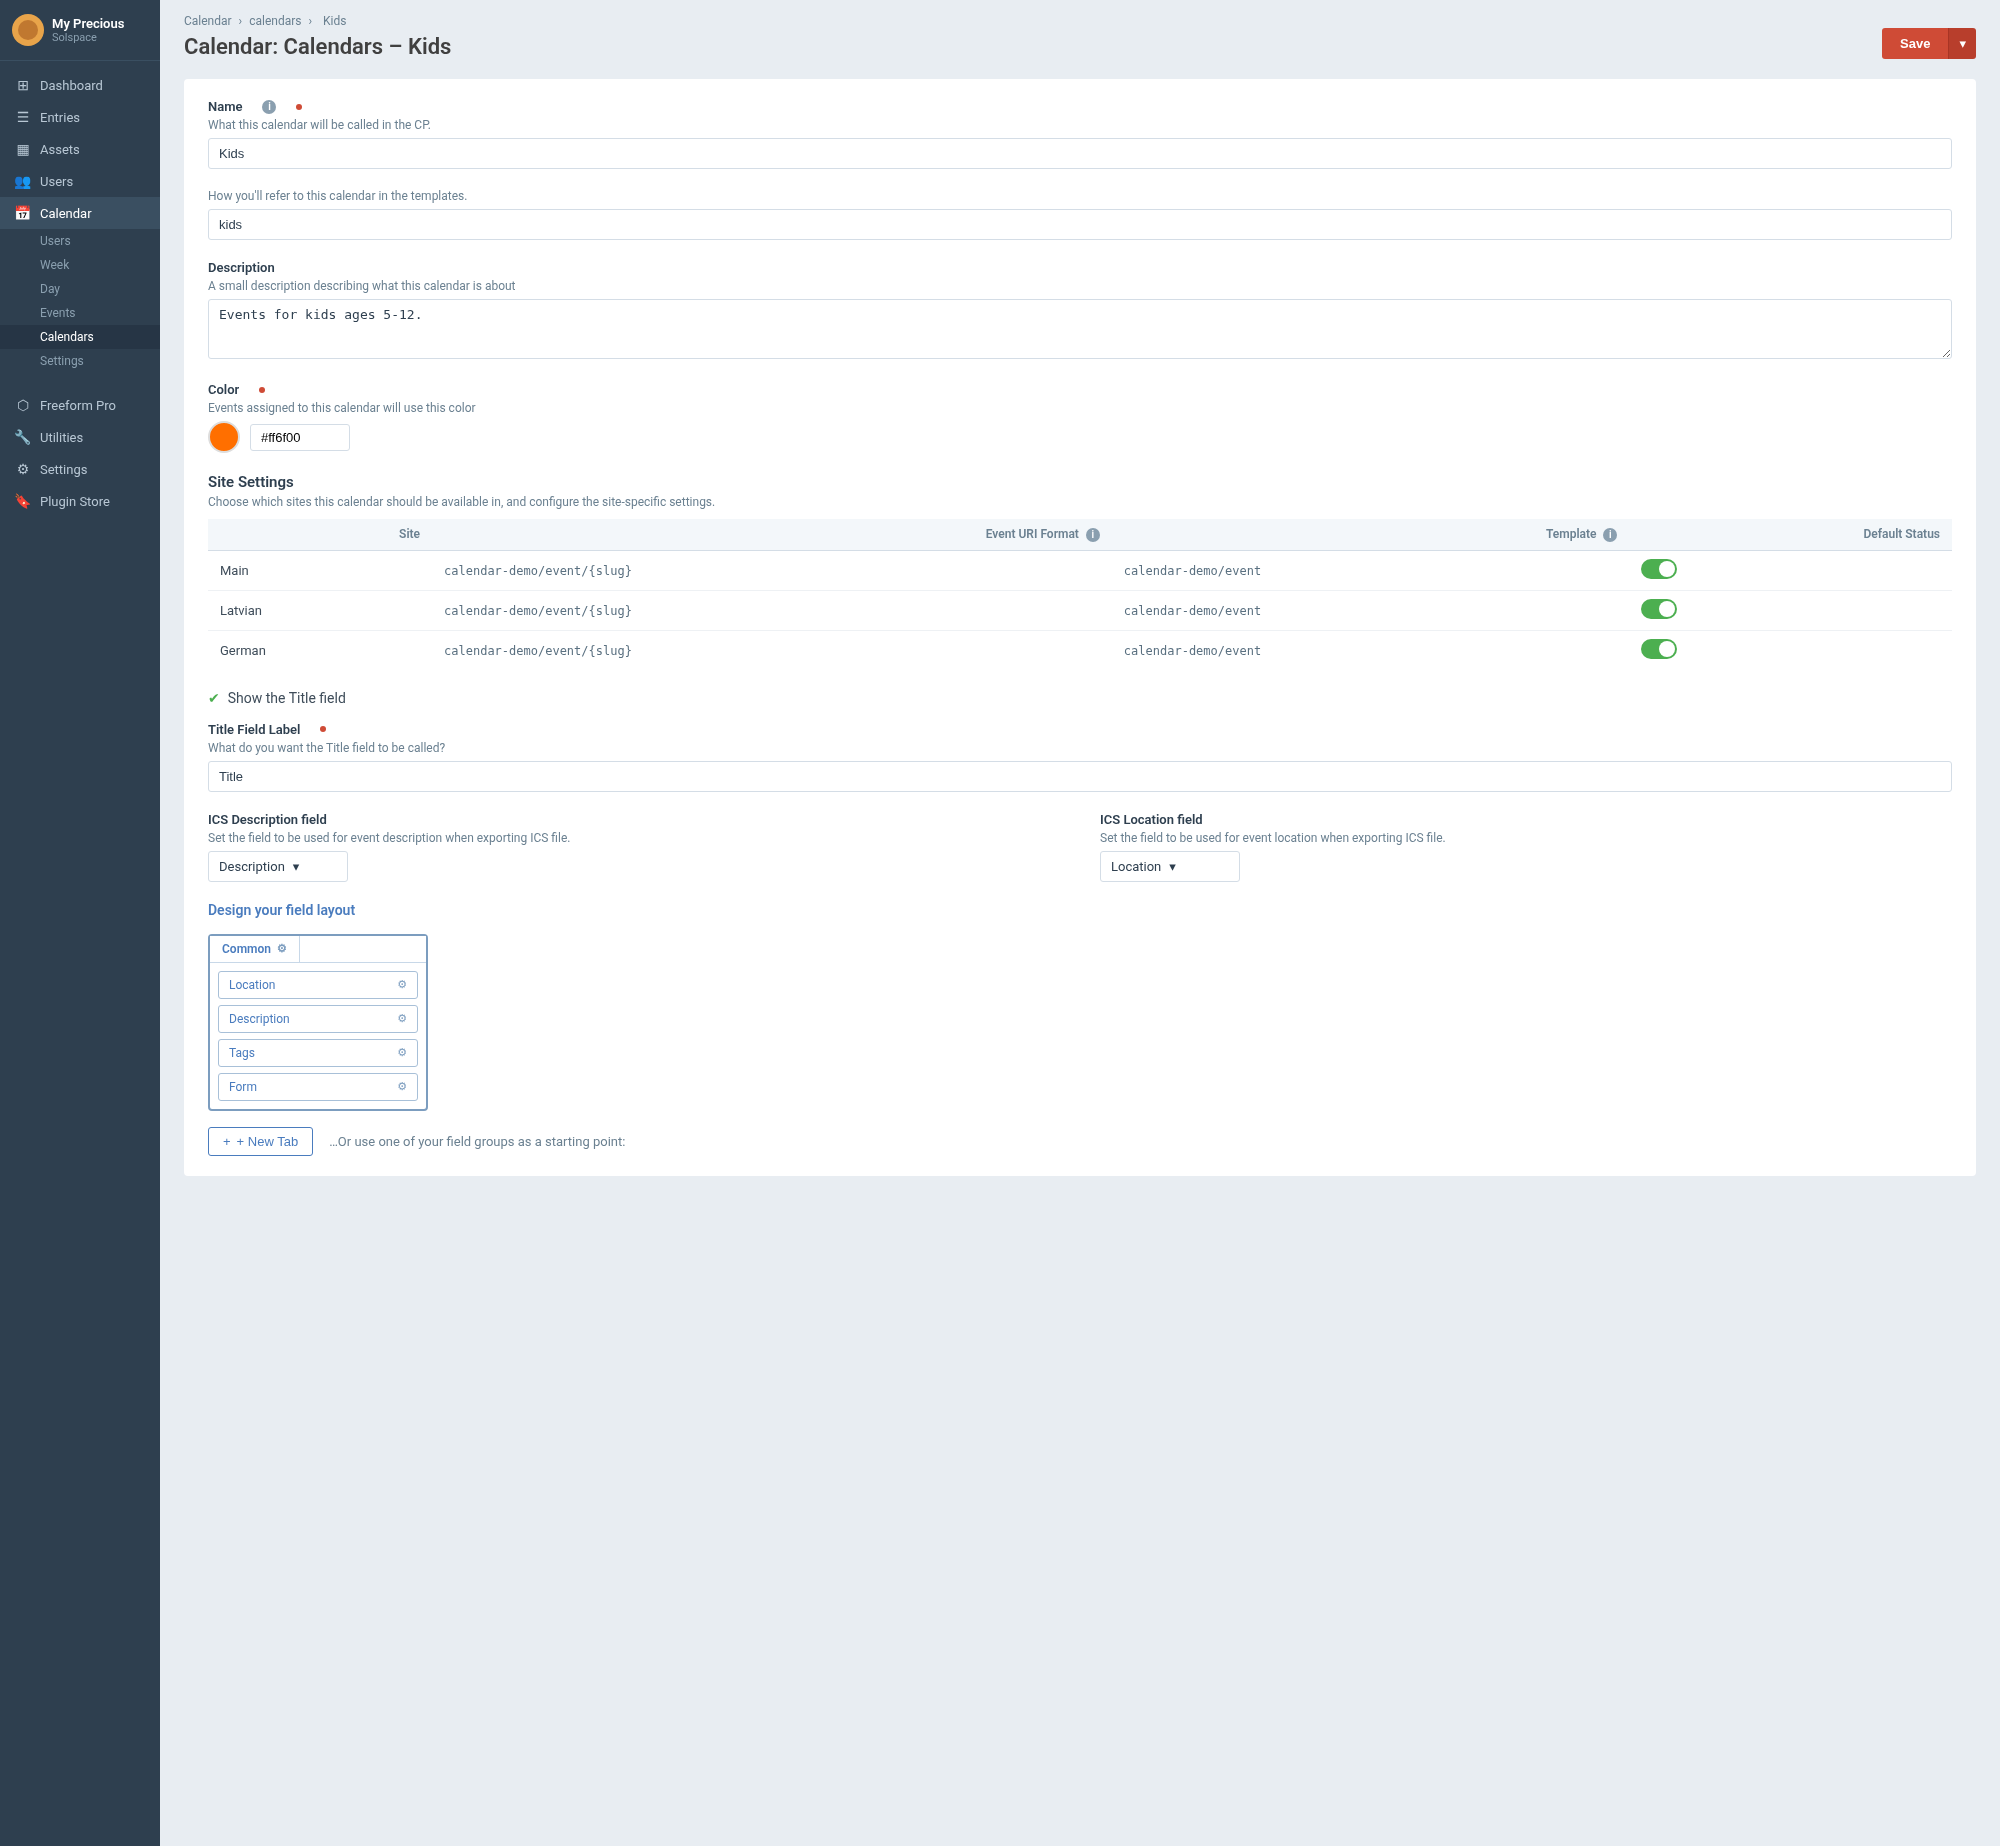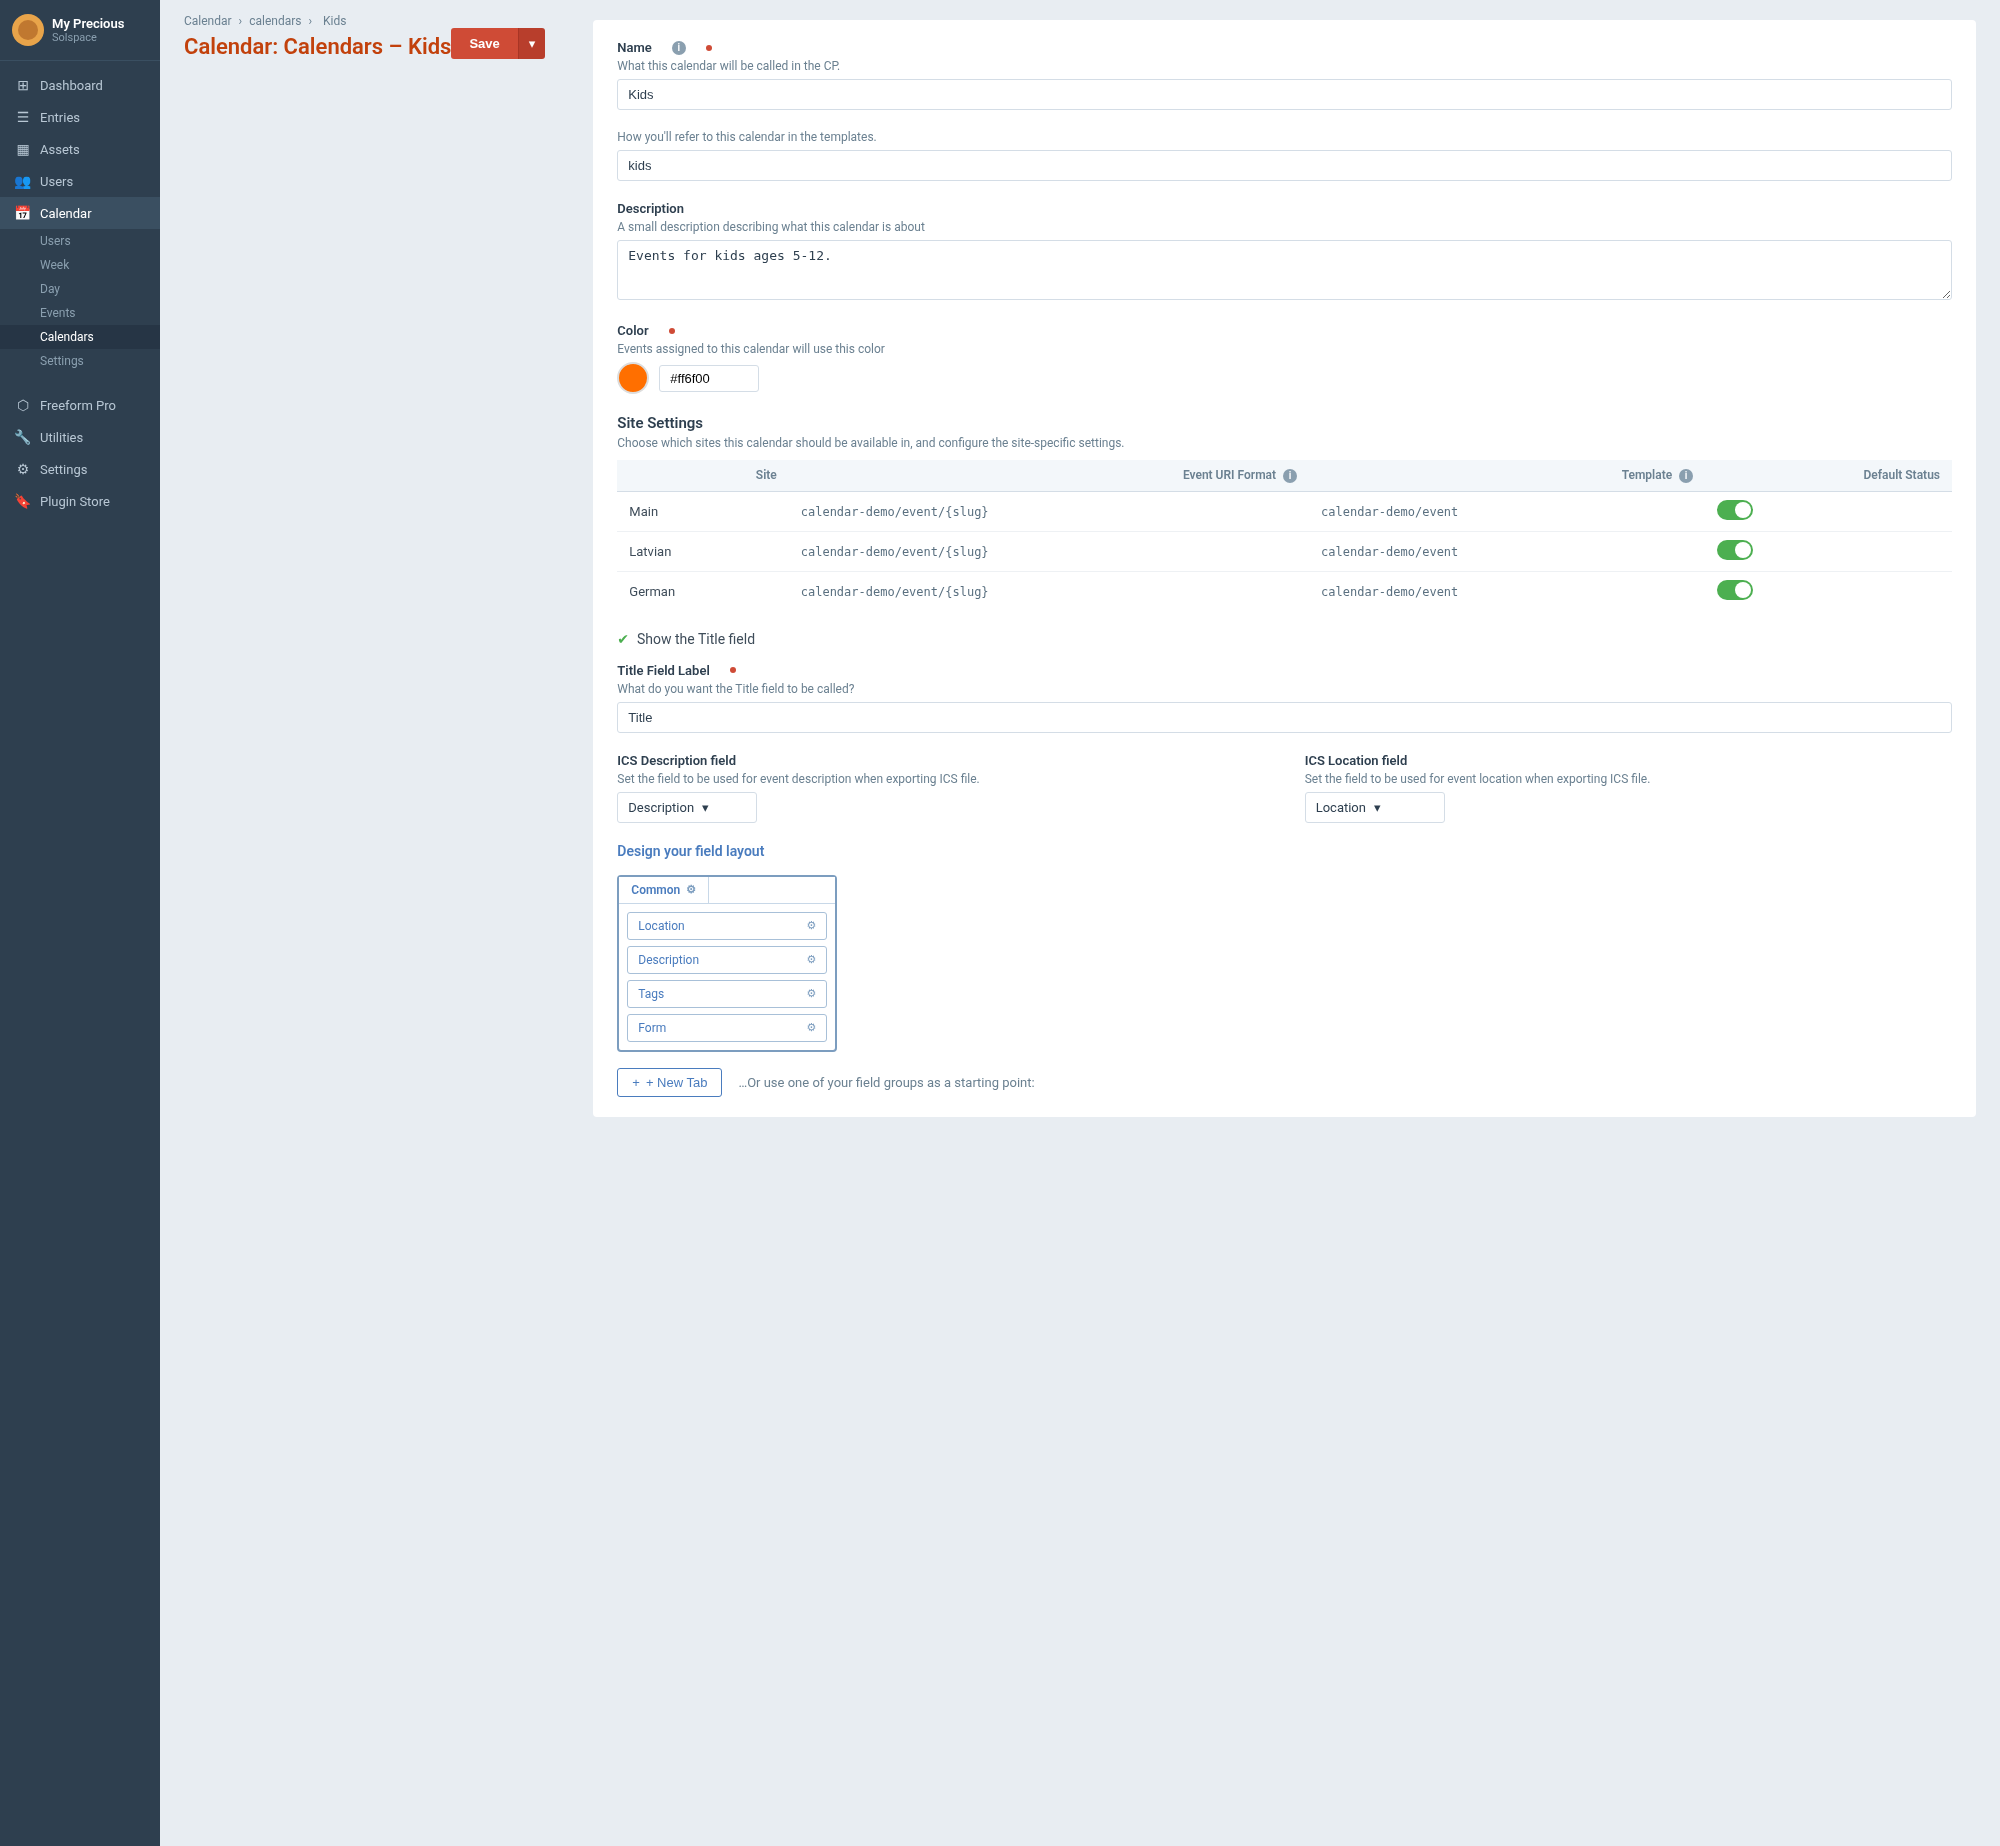--- a/index.html
+++ b/index.html
@@ -65,7 +65,7 @@
     #main {
       flex: 1;
       display: flex;
-      flex-direction: row;
+      flex-direction: column;
       height: 100vh;
       overflow-y: auto;
       background: #e8edf2;

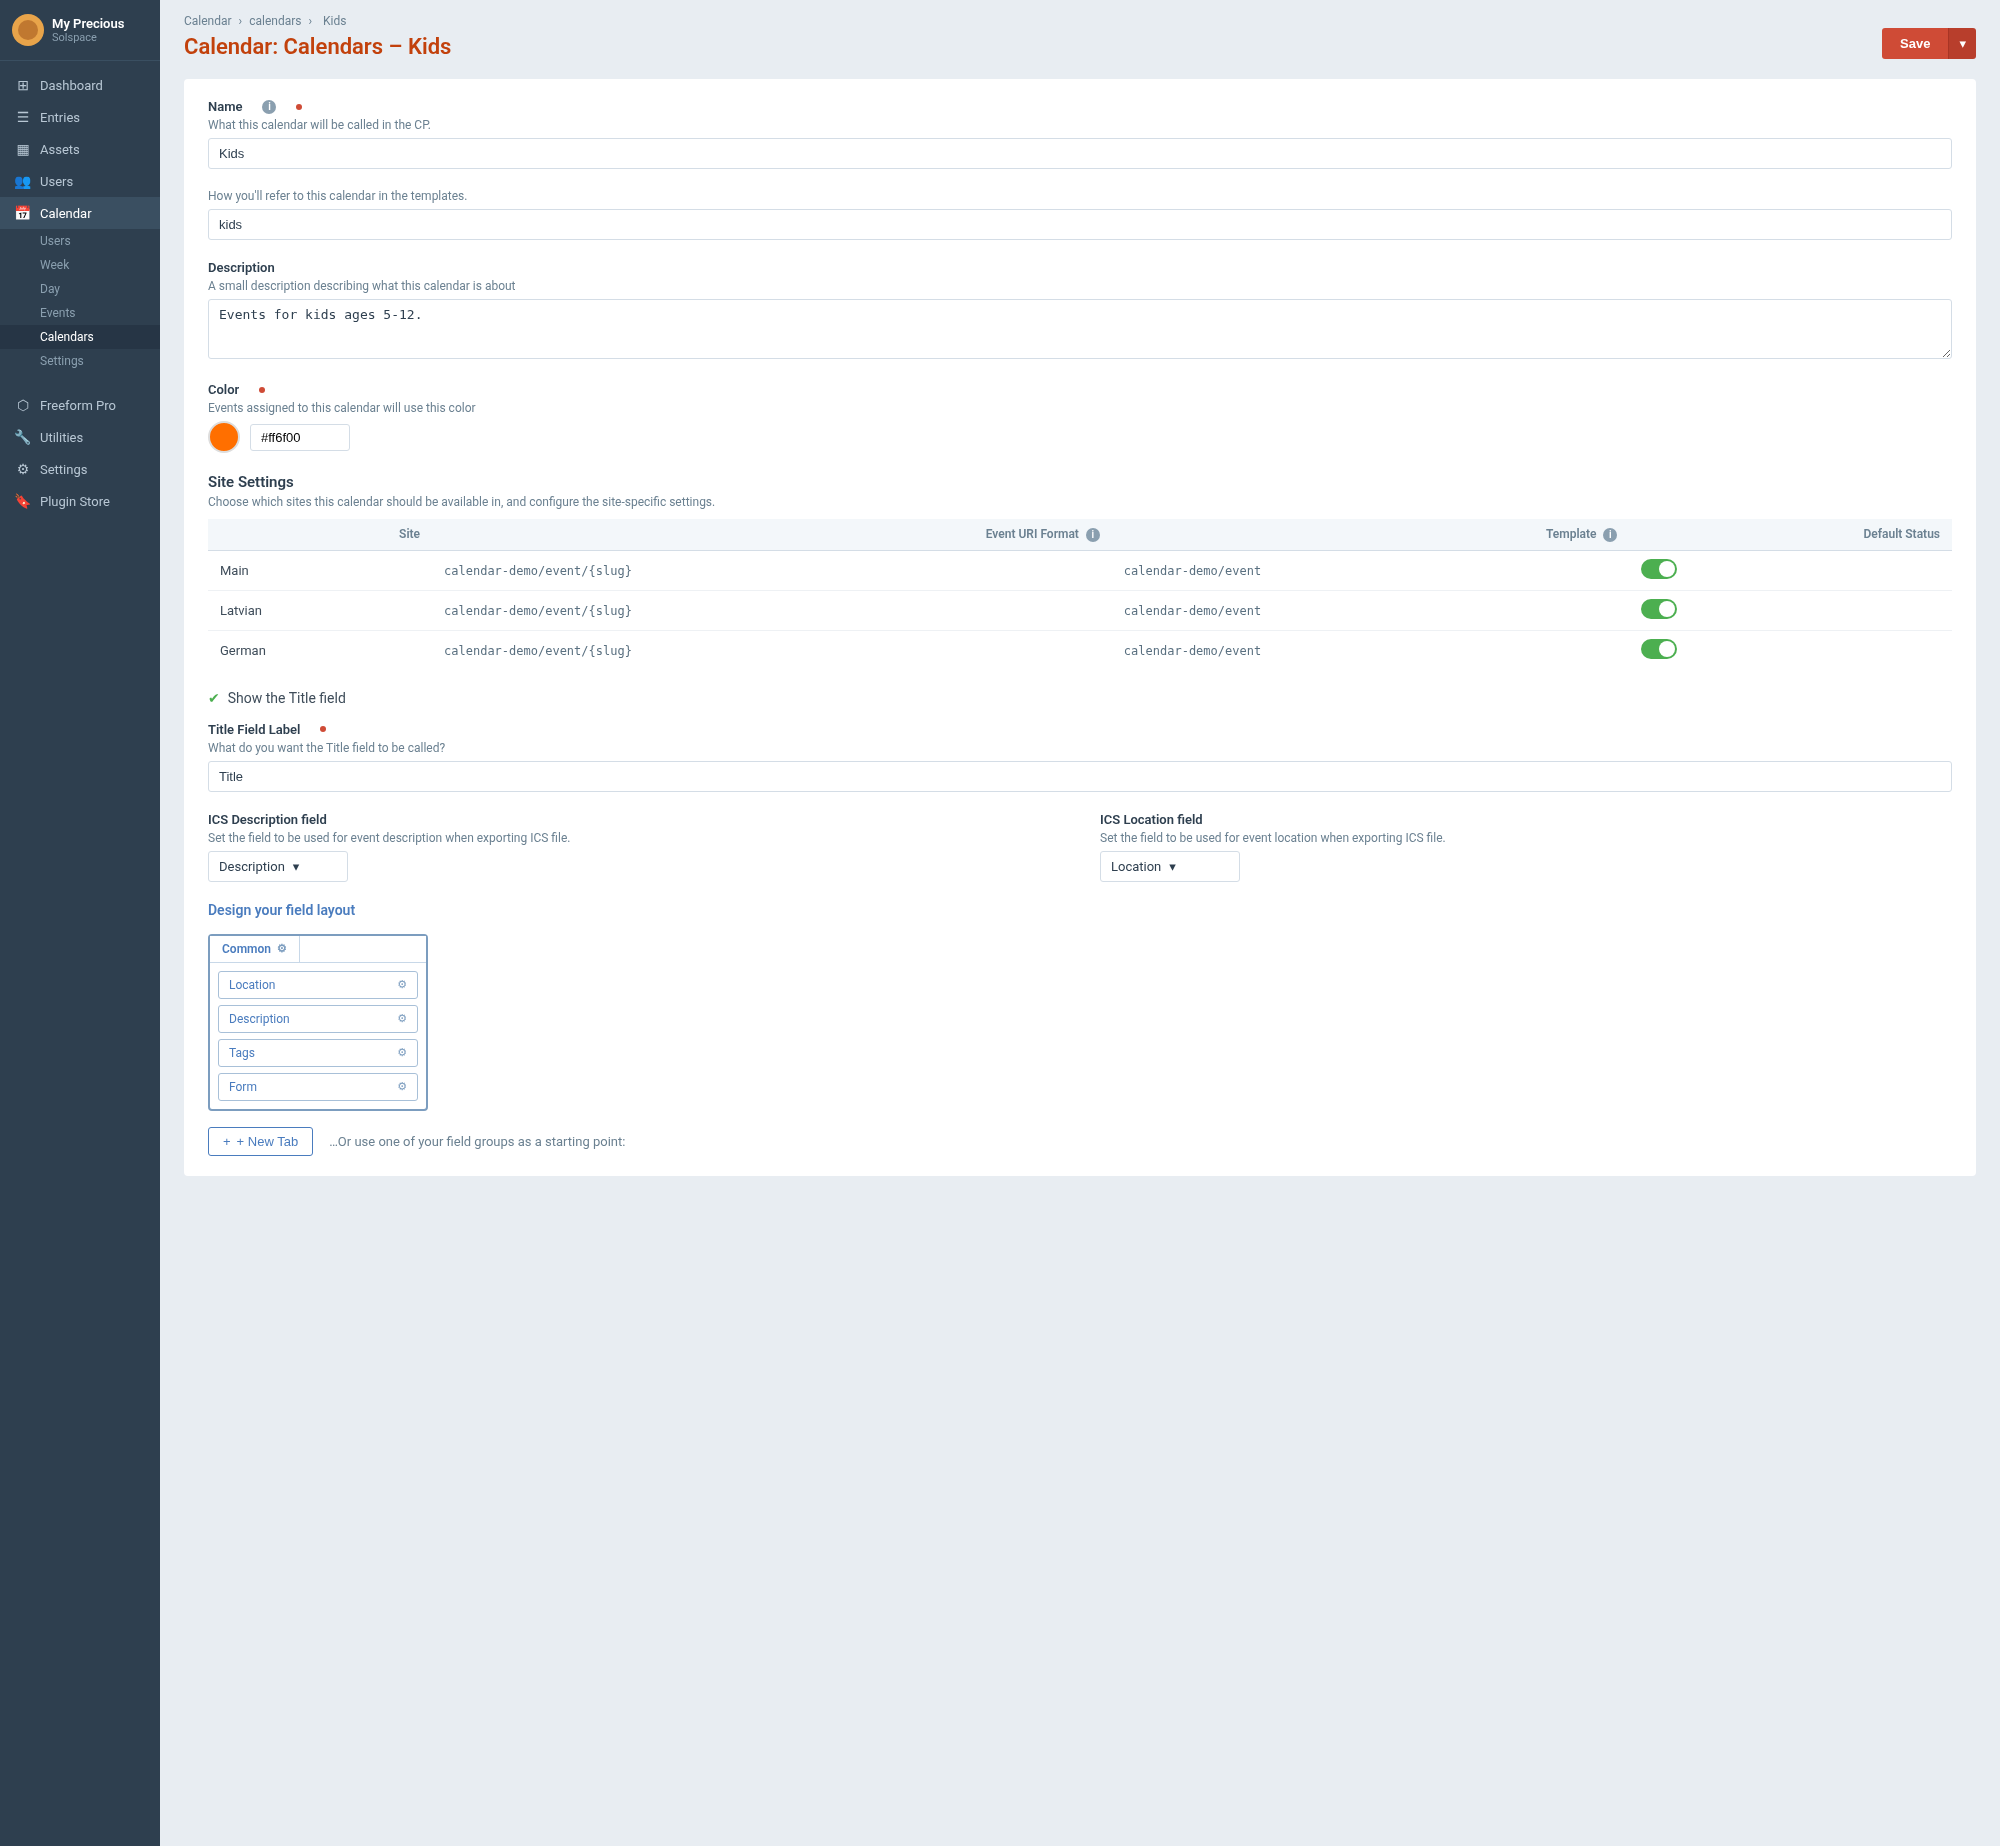--- a/index.html
+++ b/index.html
@@ -89,7 +89,7 @@
     .page-title {
       font-size: 22px;
       font-weight: 600;
-      color: #c2410c;
+      color: #404040;
     }
     .topbar-actions { display: flex; align-items: flex-start; margin-top: 14px; }
     .save-btn {

